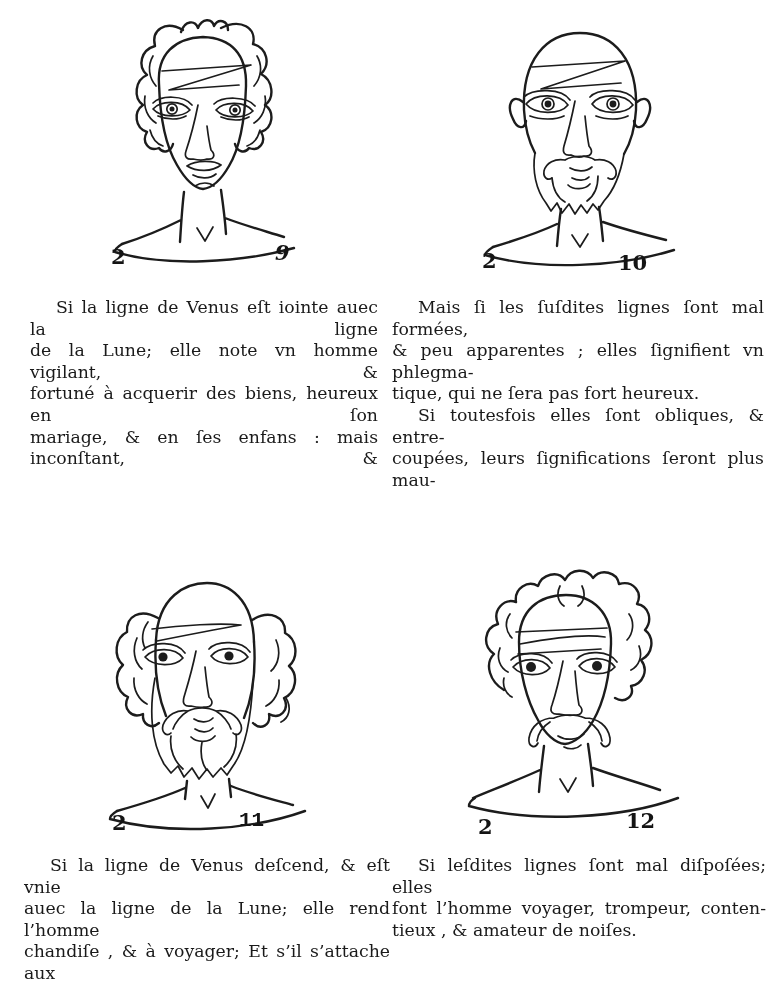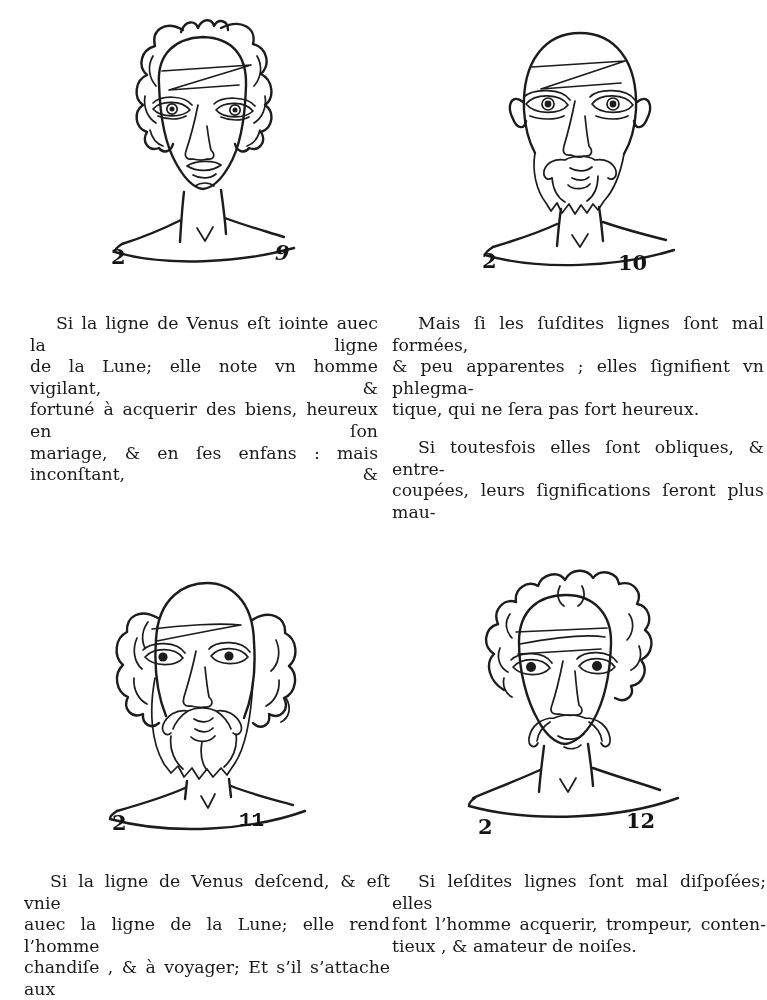--- a/index.html
+++ b/index.html
@@ -40,7 +40,7 @@
   }
   .ln { display:block; }
   .ln.j { text-align: justify; text-align-last: justify; }
-  .ln.ind { text-indent: 26px; margin-top: 16px; }
+  .ln.ind { text-indent: 26px; }
 </style>
 </head>
 <body>

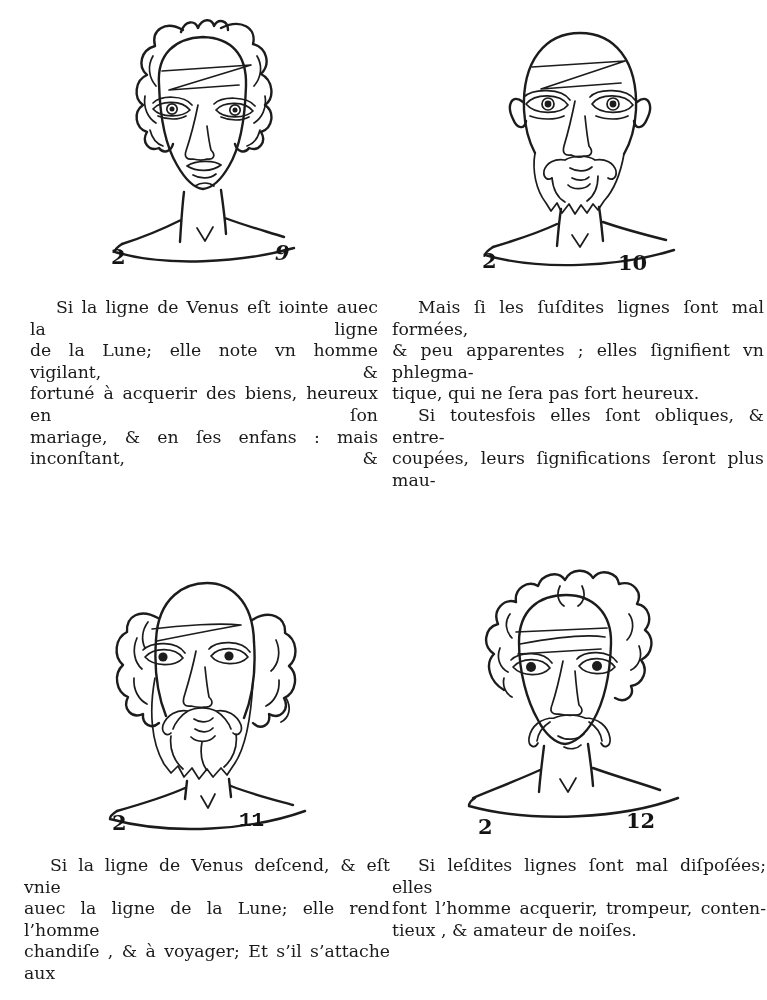--- a/index.html
+++ b/index.html
@@ -167,7 +167,7 @@
 
   <div class="caption" style="left:392px; top:855px; width:374px;">
     <span class="ln j ind">Si leſdites lignes ſont mal diſpoſées; elles</span>
-    <span class="ln j">font l’homme acquerir, trompeur, conten-</span>
+    <span class="ln j">font l’homme voyager, trompeur, conten-</span>
     <span class="ln">tieux , &amp; amateur de noiſes.</span>
   </div>
 

